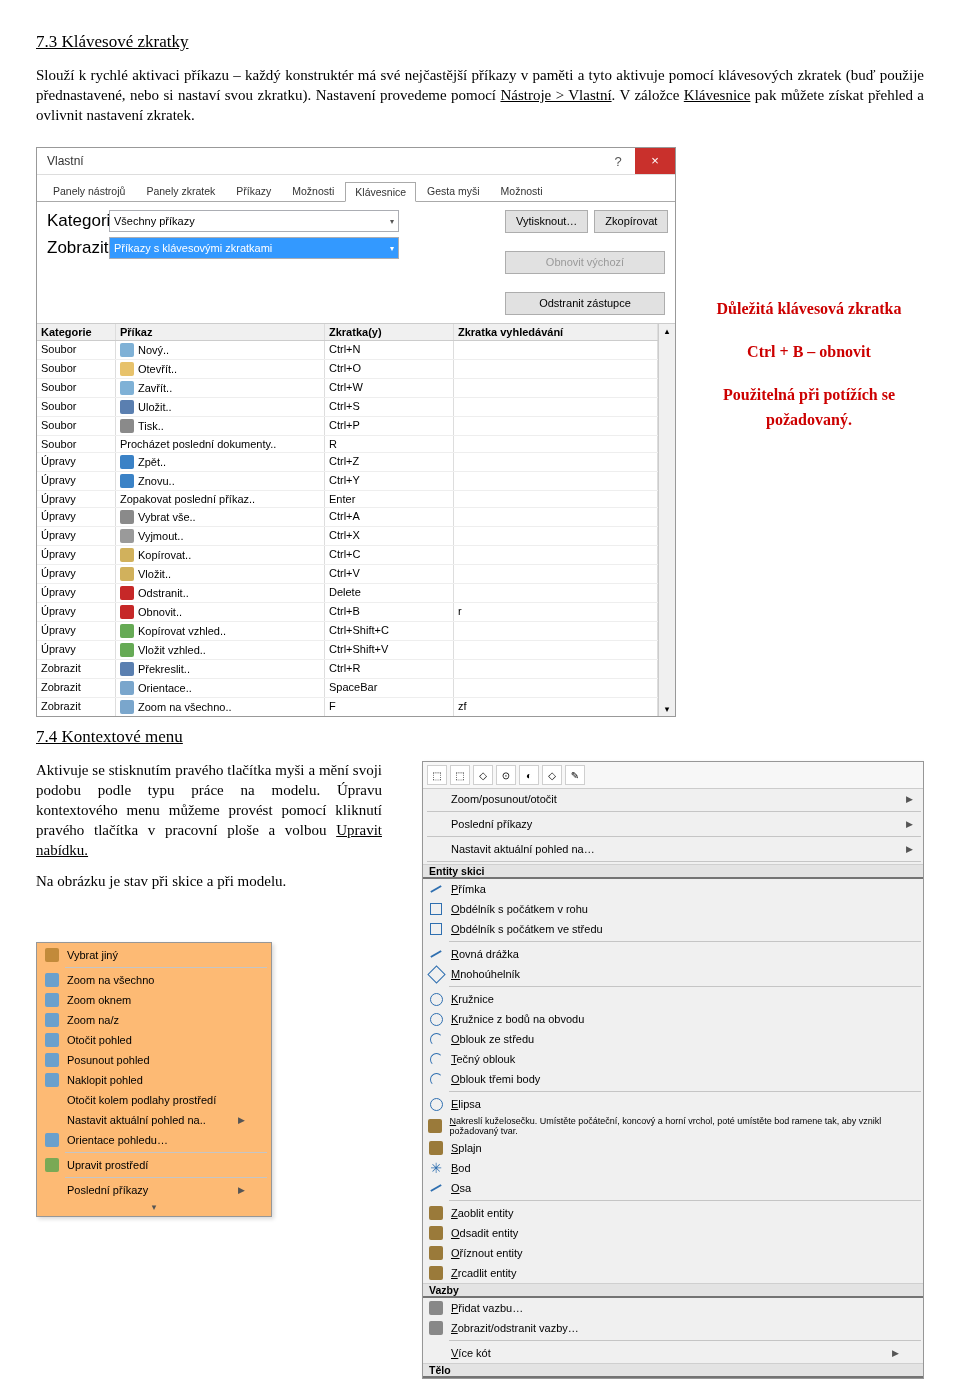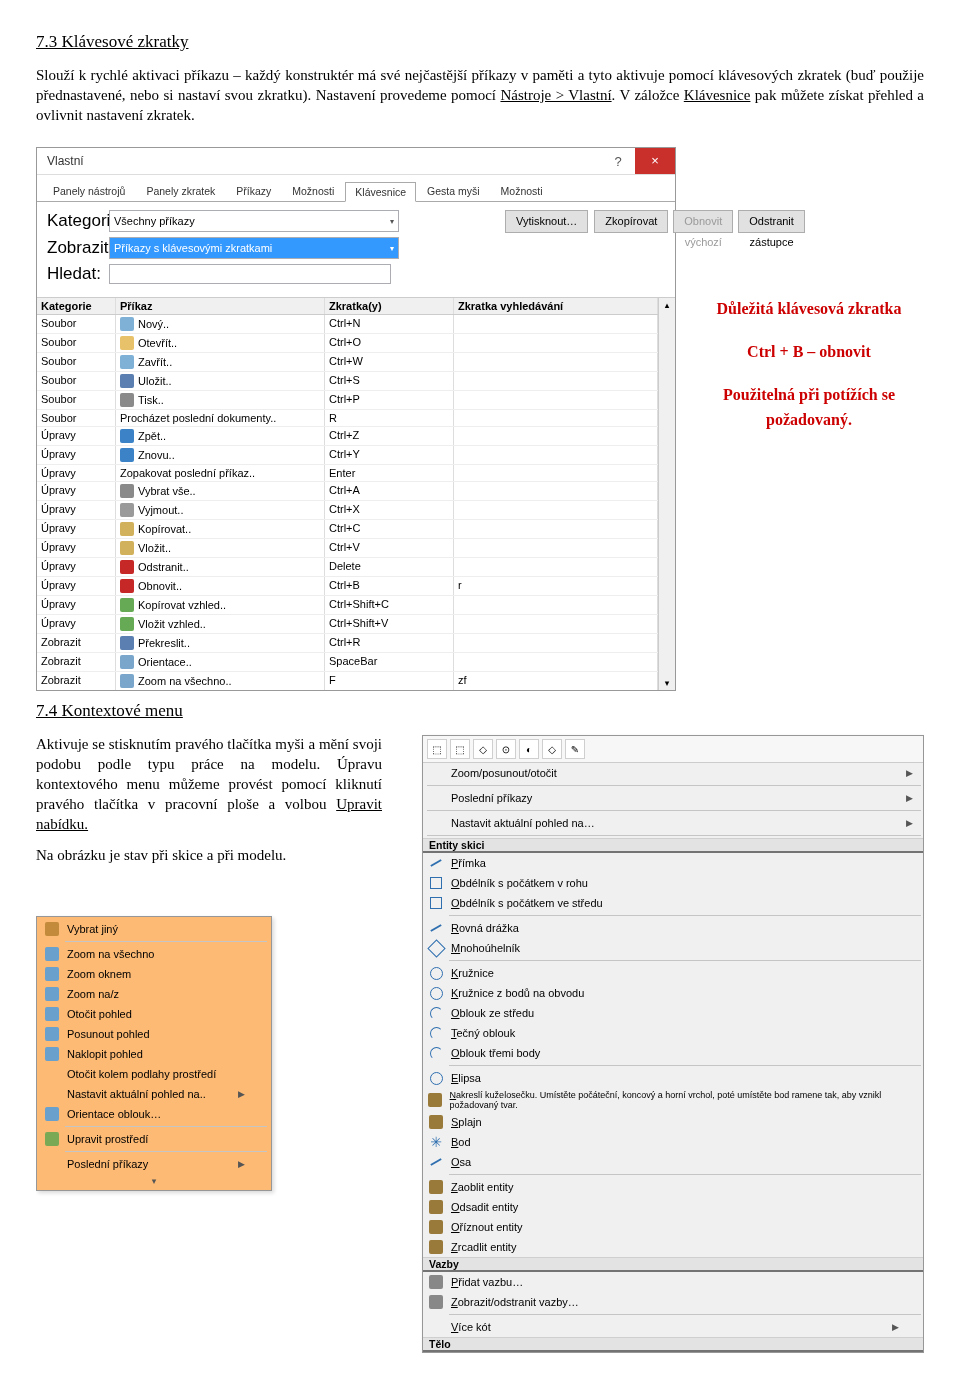--- a/index.html
+++ b/index.html
@@ -24,7 +24,7 @@
 .finput{flex:0 0 280px;height:18px;border:1px solid #abadb3;background:#fff}
 .fbtn{border:1px solid #adadad;background:#e1e1e1;height:21px;padding:0 10px;font-size:11px;display:inline-block;line-height:21px;text-align:center}
 .fbtn.dis{color:#9a9a9a}
-.btn-col{display:flex;gap:5px;margin-left:auto;width:160px}
+.btn-col{display:flex;flex-direction:column;gap:18px;margin-left:auto;width:160px}
 .btn-row{display:flex;gap:6px}
 .btn-row .fbtn{flex:1}
 .grid-wrap{border-top:1px solid #ccc}

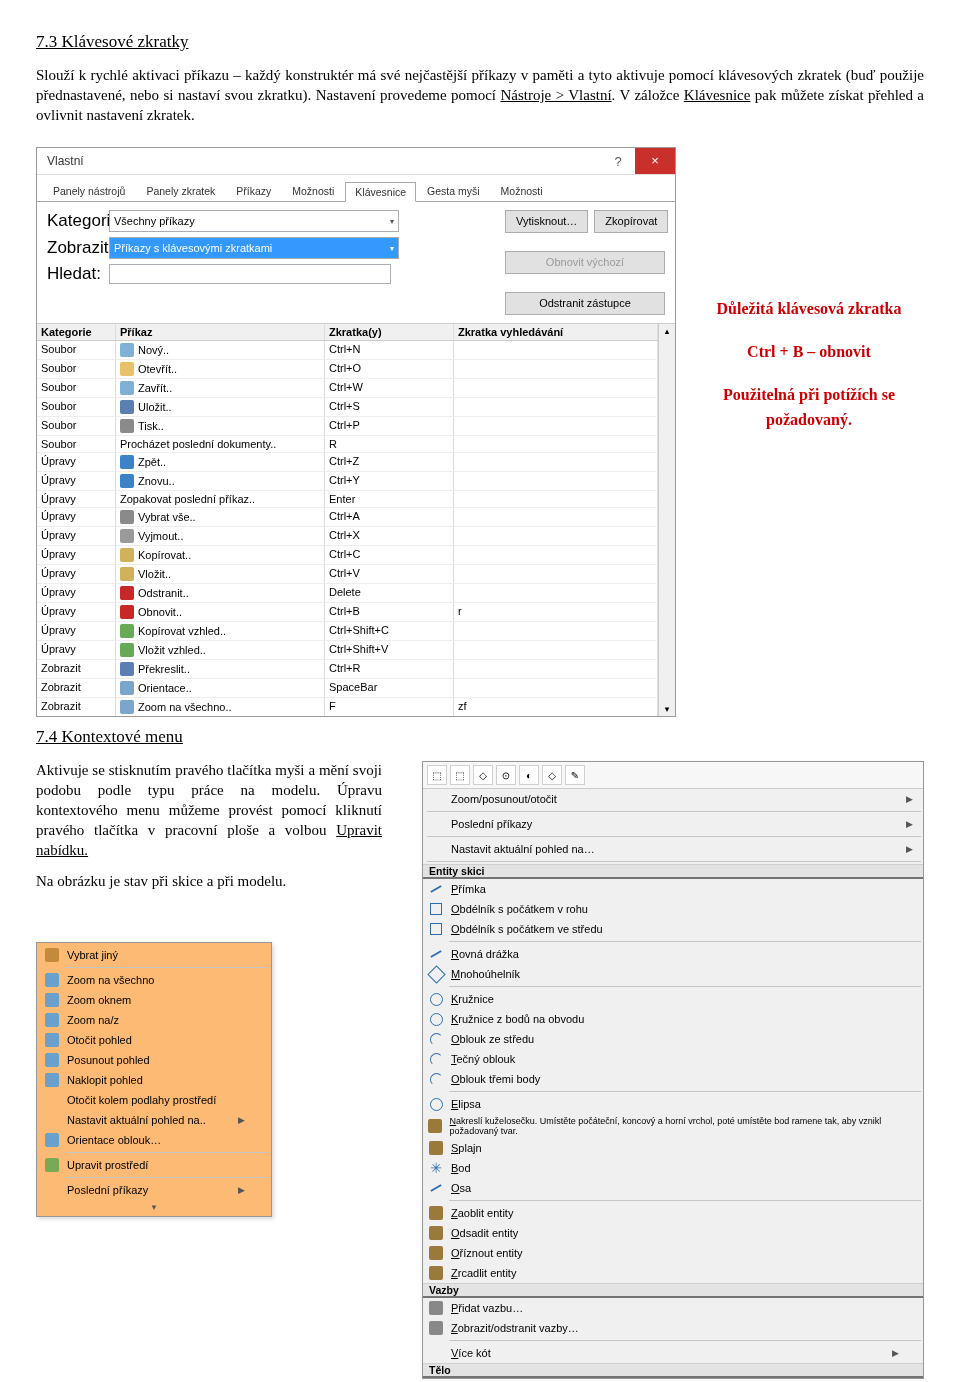--- a/index.html
+++ b/index.html
@@ -97,10 +97,6 @@
                   <span class="chev">▾</span>
                 </span>
             </div>
-            <div class="frow">
-              <span class="flabel">Hledat:</span>
-              <span class="finput"></span>
-            </div>
           </div>
           <div class="btn-col">
             <div class="btn-row">

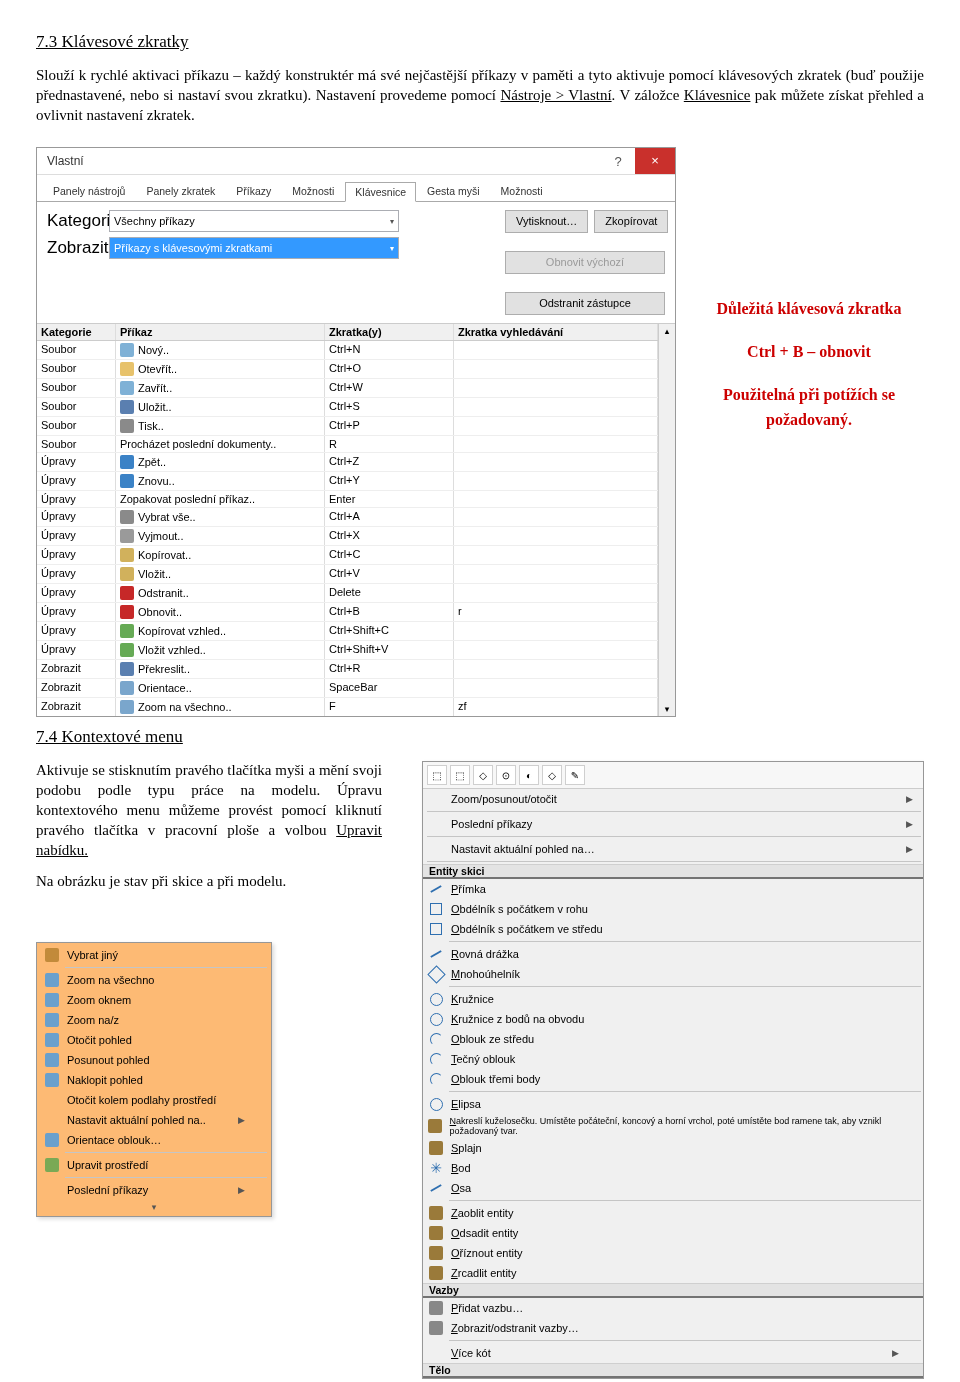--- a/index.html
+++ b/index.html
@@ -368,7 +368,7 @@
             <span class="ci">
               <span class="gicon" style="background:#6aa0cc"></span>
             </span>
-            <span>Orientace oblouk…</span>
+            <span>Orientace pohledu…</span>
           </div><div class="csep"></div><div class="citem">
             <span class="ci">
               <span class="gicon" style="background:#7aa955"></span>

